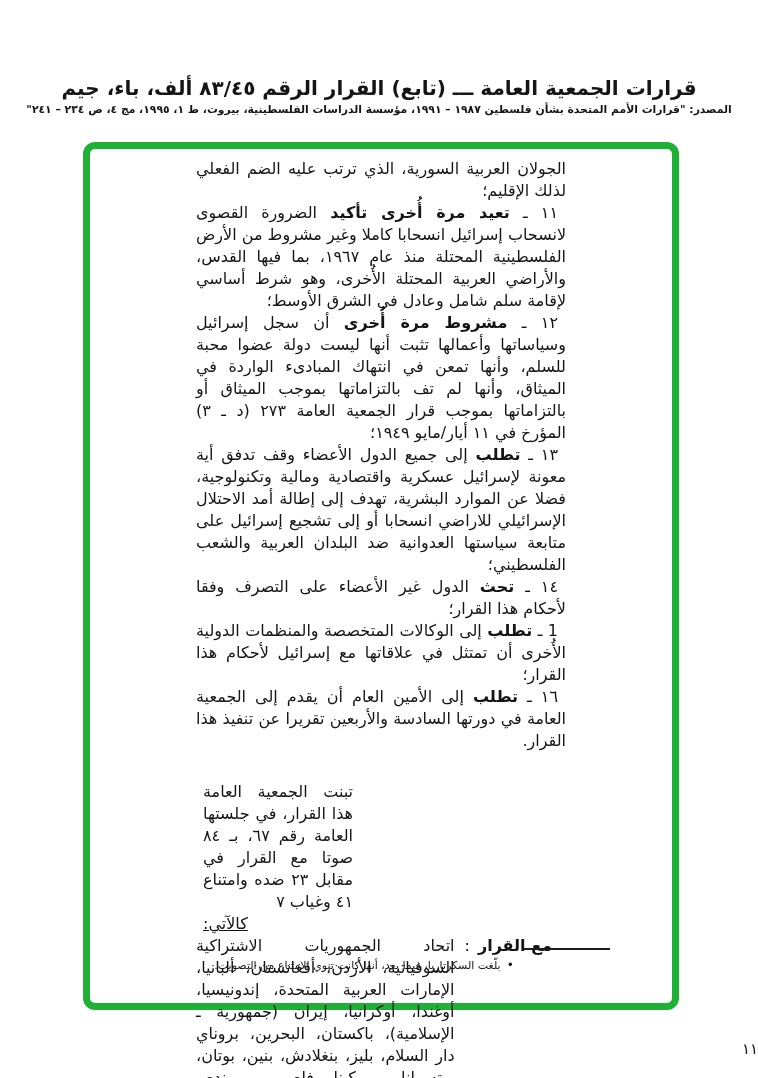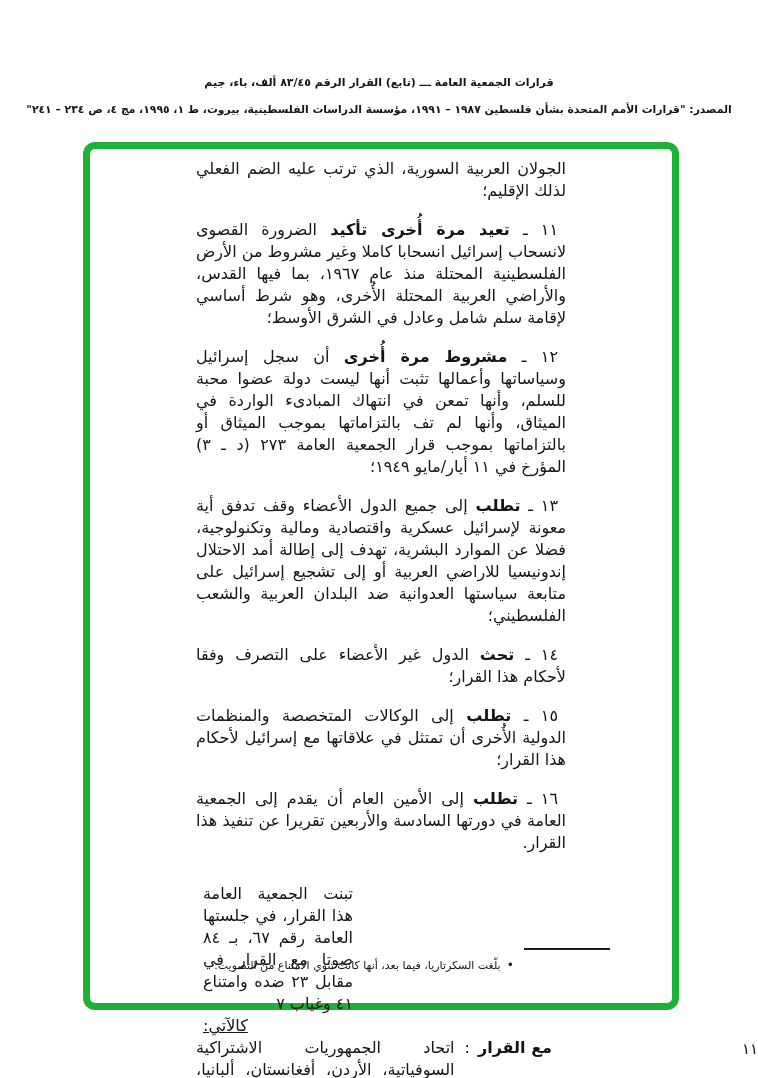--- a/index.html
+++ b/index.html
@@ -12,7 +12,7 @@
   .header-title{
     position:absolute;top:76px;left:0;right:0;
     text-align:center;direction:rtl;
-    font-weight:bold;font-size:11px;letter-spacing:0.2px;
+    font-weight:bold;font-size:20px;letter-spacing:0.2px;
   }
   .header-source{
     position:absolute;top:103px;left:0;right:0;

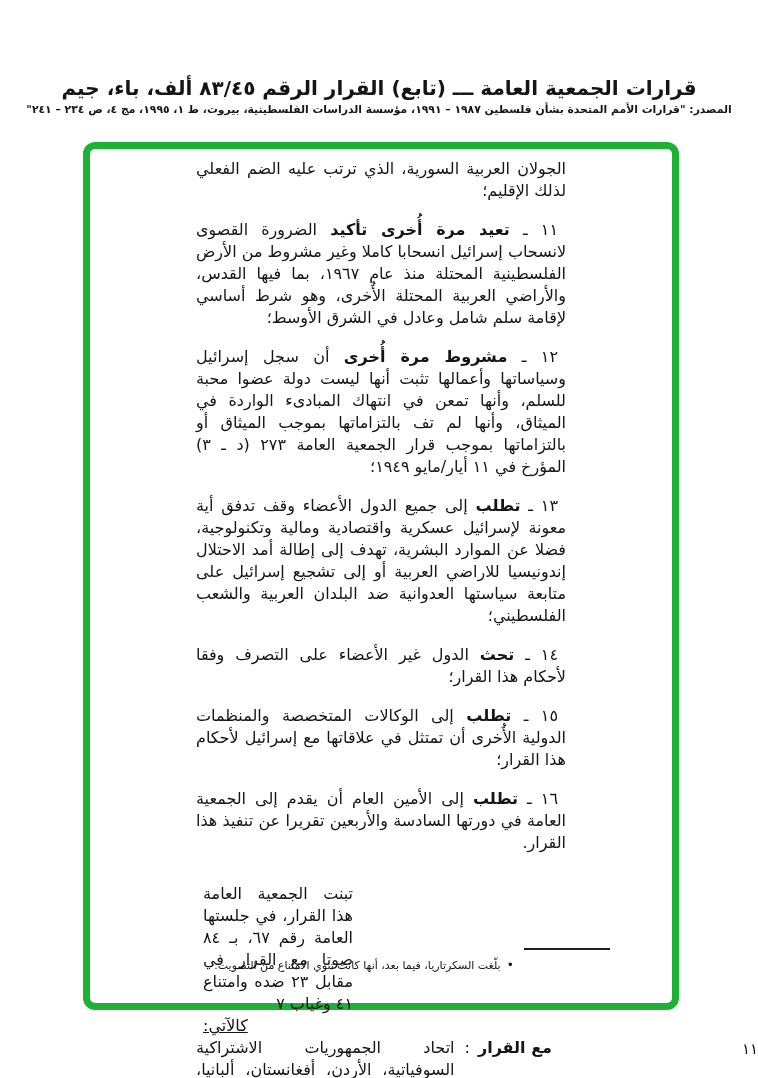--- a/index.html
+++ b/index.html
@@ -32,7 +32,7 @@
     text-align:justify;
   }
   .para{text-align:justify;}
-  .para.numbered{text-indent:8px;margin-top:17px;}
+  .para.numbered{text-indent:8px;}
   .bold{font-weight:bold;}
   .adoption{
     width:150px;margin-right:213px;margin-left:auto;

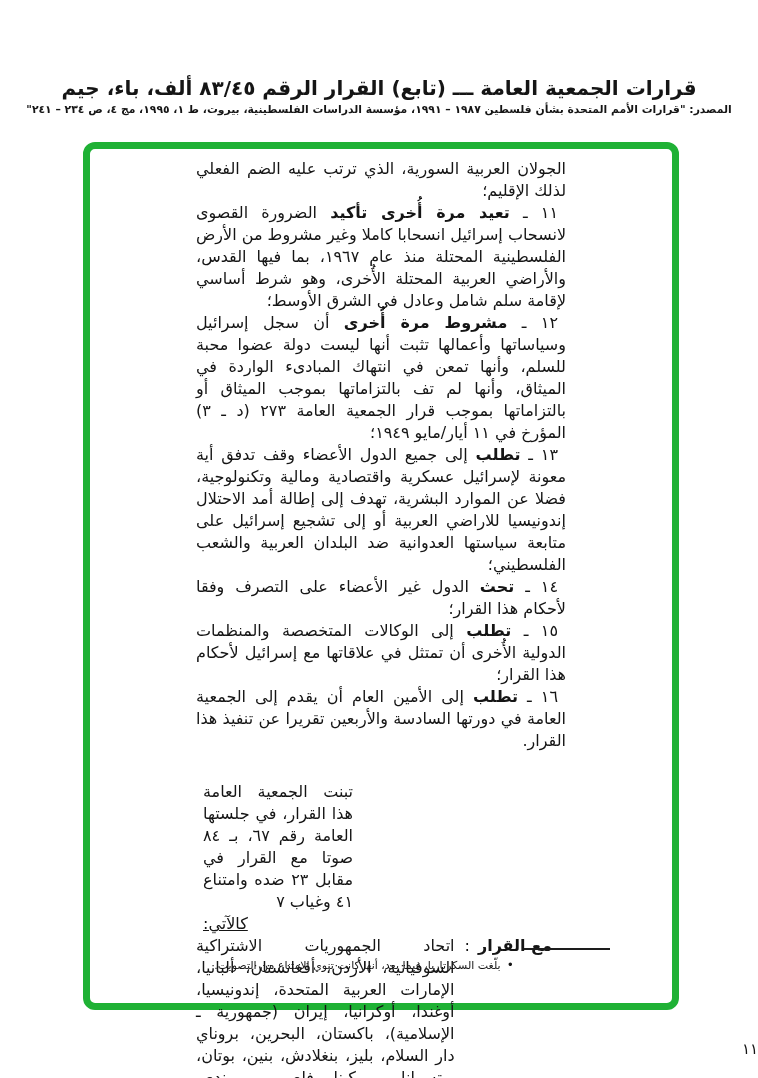--- a/index.html
+++ b/index.html
@@ -68,7 +68,7 @@
         <div class="para plain"><span>الجولان العربية السورية، الذي ترتب عليه الضم الفعلي لذلك الإقليم؛</span></div>
         <div class="para numbered"><span>١١ ـ </span><span class="bold">تعيد مرة أُخرى تأكيد</span><span> الضرورة القصوى لانسحاب إسرائيل انسحابا كاملا وغير مشروط من الأرض الفلسطينية المحتلة منذ عام ١٩٦٧، بما فيها القدس، والأراضي العربية المحتلة الأُخرى، وهو شرط أساسي لإقامة سلم شامل وعادل في الشرق الأوسط؛</span></div>
         <div class="para numbered"><span>١٢ ـ </span><span class="bold">مشروط مرة أُخرى</span><span> أن سجل إسرائيل وسياساتها وأعمالها تثبت أنها ليست دولة عضوا محبة للسلم، وأنها تمعن في انتهاك المبادىء الواردة في الميثاق، وأنها لم تف بالتزاماتها بموجب الميثاق أو بالتزاماتها بموجب قرار الجمعية العامة ٢٧٣ (د ـ ٣) المؤرخ في ١١ أيار/مايو ١٩٤٩؛</span></div>
-        <div class="para numbered"><span>١٣ ـ </span><span class="bold">تطلب</span><span> إلى جميع الدول الأعضاء وقف تدفق أية معونة لإسرائيل عسكرية واقتصادية ومالية وتكنولوجية، فضلا عن الموارد البشرية، تهدف إلى إطالة أمد الاحتلال إندونيسيا للاراضي العربية أو إلى تشجيع إسرائيل على متابعة سياستها العدوانية ضد البلدان العربية والشعب الفلسطيني؛</span></div>
+        <div class="para numbered"><span>١٣ ـ </span><span class="bold">تطلب</span><span> إلى جميع الدول الأعضاء وقف تدفق أية معونة لإسرائيل عسكرية واقتصادية ومالية وتكنولوجية، فضلا عن الموارد البشرية، تهدف إلى إطالة أمد الاحتلال الإسرائيلي للاراضي انسحابا أو إلى تشجيع إسرائيل على متابعة سياستها العدوانية ضد البلدان العربية والشعب الفلسطيني؛</span></div>
         <div class="para numbered"><span>١٤ ـ </span><span class="bold">تحث</span><span> الدول غير الأعضاء على التصرف وفقا لأحكام هذا القرار؛</span></div>
         <div class="para numbered"><span>١٥ ـ </span><span class="bold">تطلب</span><span> إلى الوكالات المتخصصة والمنظمات الدولية الأُخرى أن تمتثل في علاقاتها مع إسرائيل لأحكام هذا القرار؛</span></div>
         <div class="para numbered"><span>١٦ ـ </span><span class="bold">تطلب</span><span> إلى الأمين العام أن يقدم إلى الجمعية العامة في دورتها السادسة والأربعين تقريرا عن تنفيذ هذا القرار.</span></div>

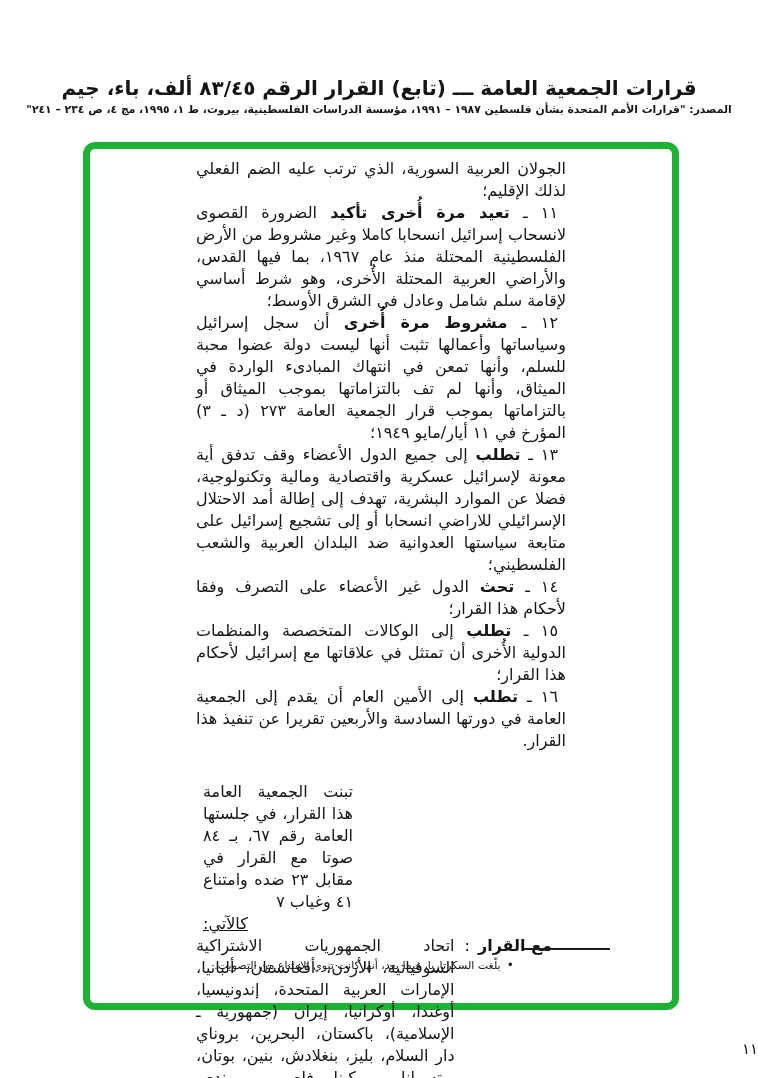--- a/index.html
+++ b/index.html
@@ -70,7 +70,7 @@
         <div class="para numbered"><span>١٢ ـ </span><span class="bold">مشروط مرة أُخرى</span><span> أن سجل إسرائيل وسياساتها وأعمالها تثبت أنها ليست دولة عضوا محبة للسلم، وأنها تمعن في انتهاك المبادىء الواردة في الميثاق، وأنها لم تف بالتزاماتها بموجب الميثاق أو بالتزاماتها بموجب قرار الجمعية العامة ٢٧٣ (د ـ ٣) المؤرخ في ١١ أيار/مايو ١٩٤٩؛</span></div>
         <div class="para numbered"><span>١٣ ـ </span><span class="bold">تطلب</span><span> إلى جميع الدول الأعضاء وقف تدفق أية معونة لإسرائيل عسكرية واقتصادية ومالية وتكنولوجية، فضلا عن الموارد البشرية، تهدف إلى إطالة أمد الاحتلال الإسرائيلي للاراضي انسحابا أو إلى تشجيع إسرائيل على متابعة سياستها العدوانية ضد البلدان العربية والشعب الفلسطيني؛</span></div>
         <div class="para numbered"><span>١٤ ـ </span><span class="bold">تحث</span><span> الدول غير الأعضاء على التصرف وفقا لأحكام هذا القرار؛</span></div>
-        <div class="para numbered"><span>١٥ ـ </span><span class="bold">تطلب</span><span> إلى الوكالات المتخصصة والمنظمات الدولية الأُخرى أن تمتثل في علاقاتها مع إسرائيل لأحكام هذا القرار؛</span></div>
+        <div class="para numbered"><span>1 ـ </span><span class="bold">تطلب</span><span> إلى الوكالات المتخصصة والمنظمات الدولية الأُخرى أن تمتثل في علاقاتها مع إسرائيل لأحكام هذا القرار؛</span></div>
         <div class="para numbered"><span>١٦ ـ </span><span class="bold">تطلب</span><span> إلى الأمين العام أن يقدم إلى الجمعية العامة في دورتها السادسة والأربعين تقريرا عن تنفيذ هذا القرار.</span></div>
       </div>
 

